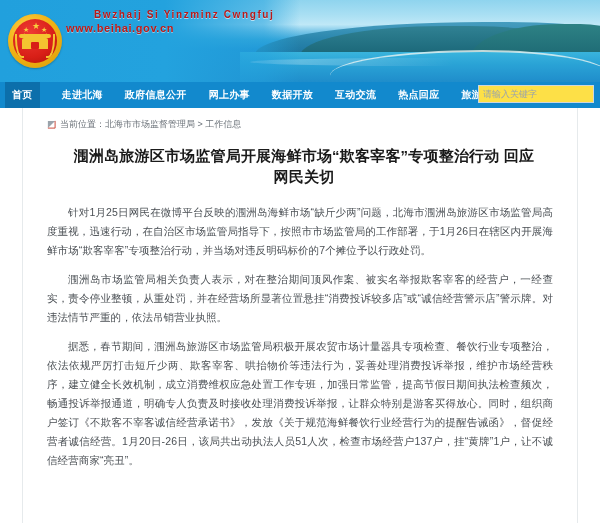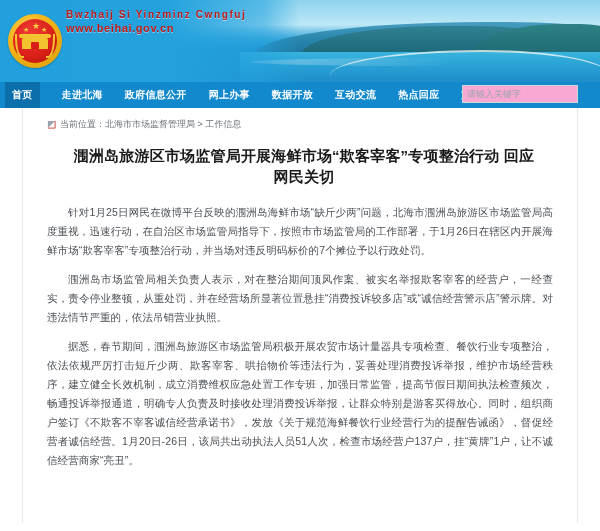--- a/index.html
+++ b/index.html
@@ -169,6 +169,7 @@
     line-height: 13px;
     text-shadow: 0 1px 0 rgba(255,255,255,.55);
     white-space: nowrap;
+    margin-left: 28px;
   }
   .site-name {
     color: #c01a16;

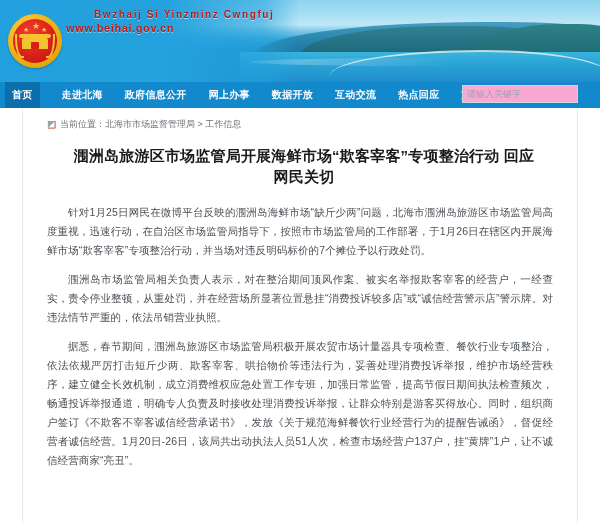--- a/index.html
+++ b/index.html
@@ -224,9 +224,9 @@
   }
   .search-box {
     position: absolute;
-    right: 22px; top: 3px;
+    right: 6px; top: 3px;
     width: 116px; height: 18px;
-    background: #f9a8d4;
+    background: #fde047;
     border: 1px solid #cfd6da;
     box-sizing: border-box;
     display: flex;

